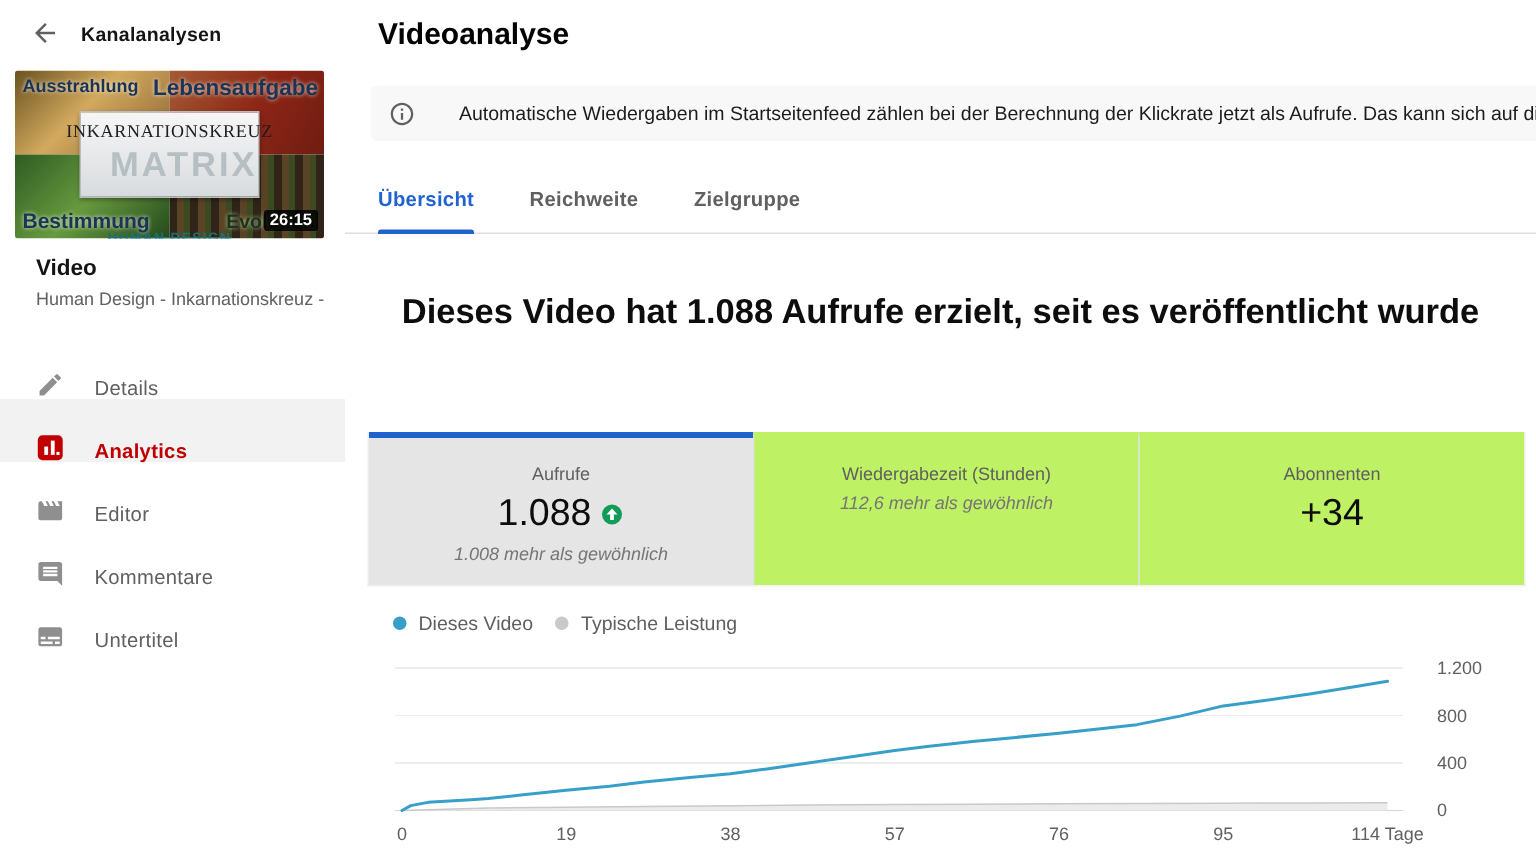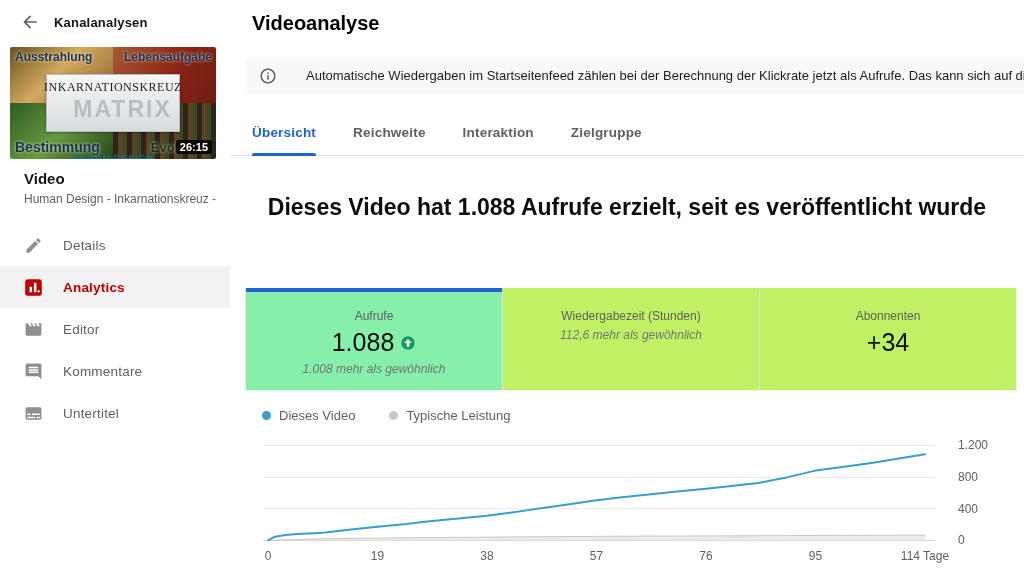--- a/index.html
+++ b/index.html
@@ -21,7 +21,7 @@
   .q-br { right:0; bottom:0; background:repeating-linear-gradient(90deg,#2f2417 0 5px,#5a4426 5px 10px,#3c4a22 10px 14px); }
   .corner-label { position:absolute; font-weight:700; color:#1b3355; text-shadow:0 0 3px rgba(255,255,240,.8); }
   .cl-tl { left:5px; top:3px; font-size:12px; }
-  .cl-tr { right:4px; top:3px; font-size:12px;margin-left:44px; }
+  .cl-tr { right:4px; top:3px; font-size:15px;margin-left:44px; }
   .cl-bl { left:5px; bottom:4px; font-size:14px; }
   .cl-br { right:6px; bottom:4px; font-size:13px; color:#23311c; text-shadow:0 0 3px rgba(220,255,200,.7); }
   .center-box { position:absolute; left:50%; top:50%; transform:translate(-50%,-50%);

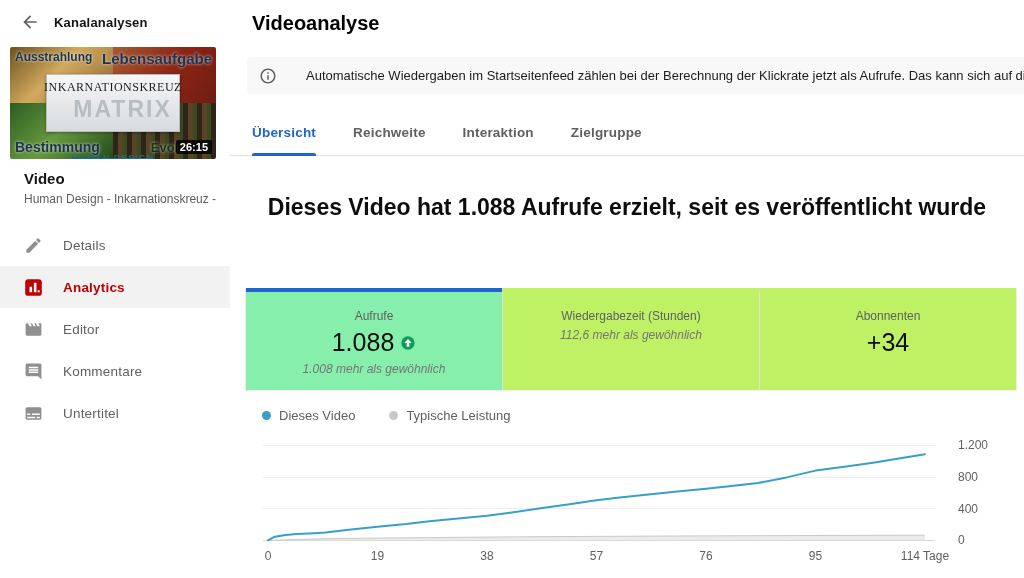--- a/index.html
+++ b/index.html
@@ -25,7 +25,7 @@
   .cl-bl { left:5px; bottom:4px; font-size:14px; }
   .cl-br { right:6px; bottom:4px; font-size:13px; color:#23311c; text-shadow:0 0 3px rgba(220,255,200,.7); }
   .center-box { position:absolute; left:50%; top:50%; transform:translate(-50%,-50%);
-    width:134px; height:58px; background:linear-gradient(#f6f6f6,#d8dbde); border:1px solid #b9bdc0;
+    width:120px; height:58px; background:linear-gradient(#f6f6f6,#d8dbde); border:1px solid #b9bdc0;
     box-shadow:0 1px 3px rgba(0,0,0,.35); display:flex; flex-direction:column; align-items:center; padding-top:5px; }
   .center-title { font-family:"Liberation Serif", serif; font-size:12px; letter-spacing:.5px; color:#1d1d1d; white-space:nowrap; }
   .center-rel { position:relative; width:100%; text-align:center; margin-top:1px;padding-left:19px; }

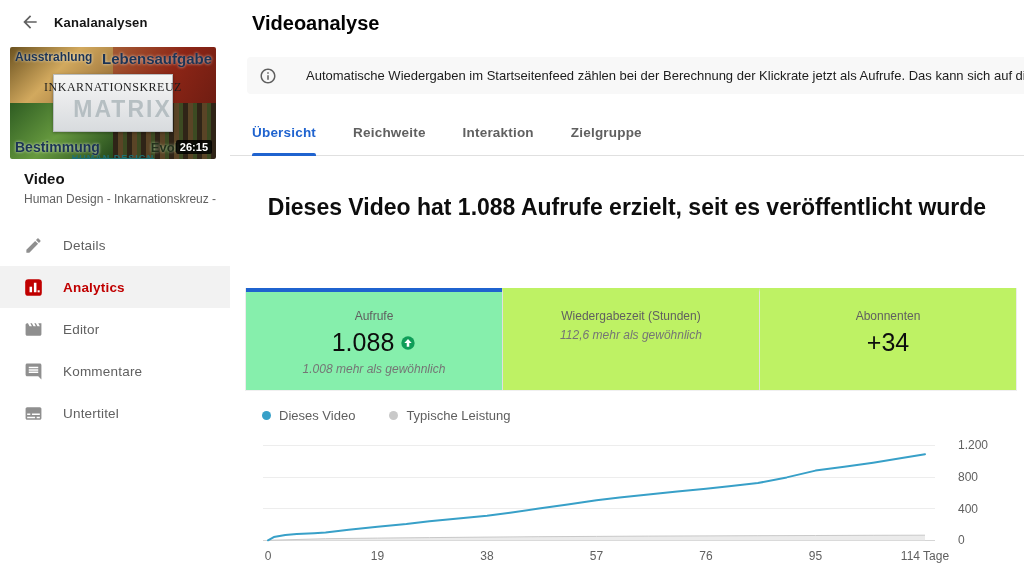--- a/index.html
+++ b/index.html
@@ -177,7 +177,6 @@
   <div class="tabbar">
     <div class="tab active">Übersicht</div>
     <div class="tab">Reichweite</div>
-    <div class="tab">Interaktion</div>
     <div class="tab">Zielgruppe</div>
   </div>
 

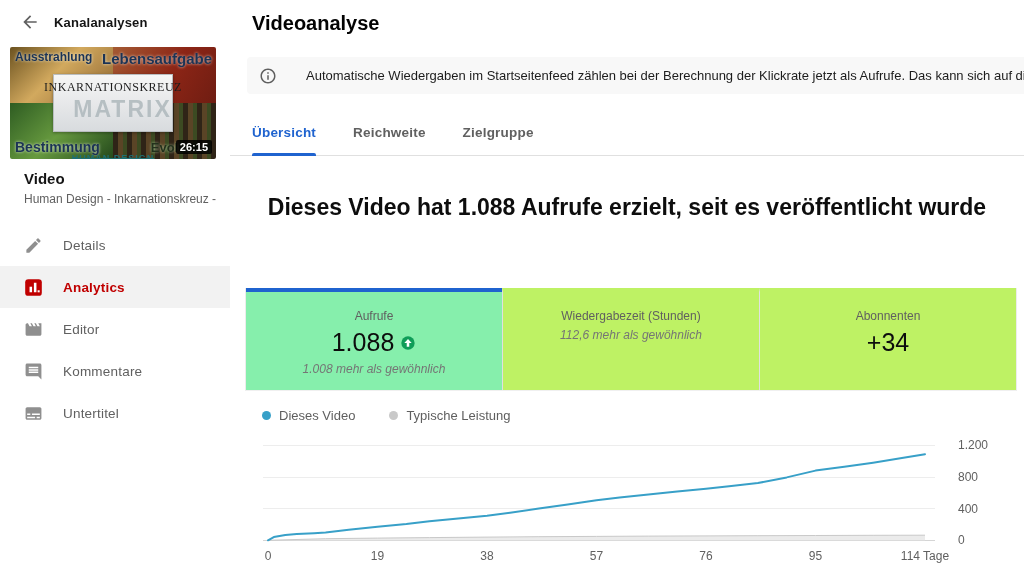--- a/index.html
+++ b/index.html
@@ -40,7 +40,7 @@
     white-space:nowrap; overflow:hidden; }
 
   .menu { position:absolute; left:0; top:224px; width:230px; }
-  .menu-item { height:42px; display:flex; align-items:center; cursor:pointer; }
+  .menu-item { height:42px; display:flex; align-items:flex-end; cursor:pointer; }
   .menu-item.active { background:#f2f2f2; }
   .menu-icon { width:20px; height:20px; margin-left:23px; display:flex; align-items:center; justify-content:center; }
   .menu-label { margin-left:20px; font-size:13.5px; color:#606060; letter-spacing:.2px; }

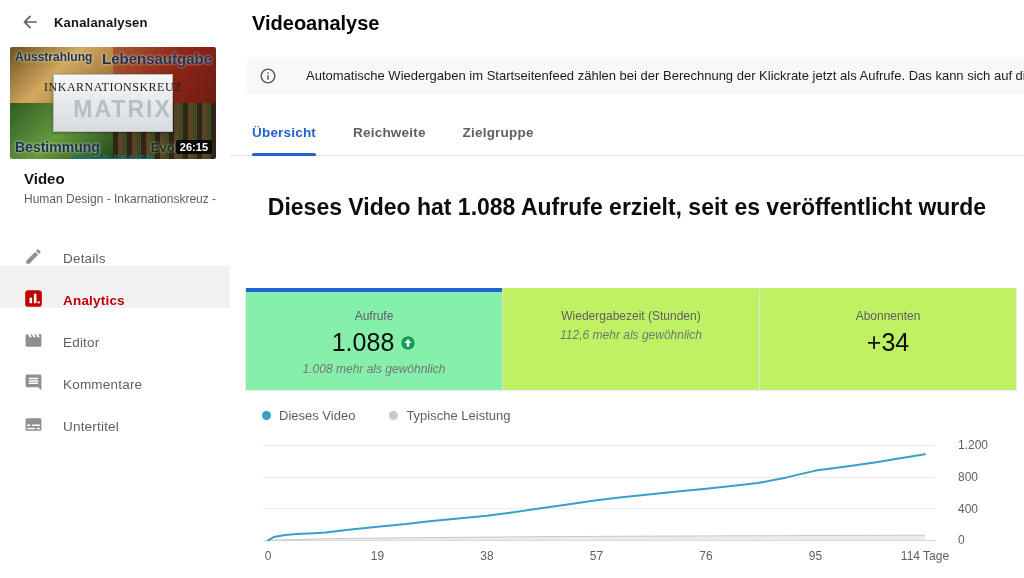--- a/index.html
+++ b/index.html
@@ -69,7 +69,7 @@
   .metric-row { position:absolute; left:15px; top:288px; right:7px; height:103px; display:flex;
     border-left:1px solid #ececec; border-right:1px solid #ececec; border-bottom:1px solid #f0f0f0; }
   .metric-card { flex:1 1 0; text-align:center; border-top:4px solid transparent; background:#bef264; cursor:pointer; }
-  .metric-card.selected { background:#86efac; border-top-color:#1f63cf; }
+  .metric-card.selected { background:#e5e5e5; border-top-color:#1f63cf; }
   .metric-card + .metric-card { border-left:1px solid #e0e0e0; }
   .metric-label { margin-top:17px; font-size:12px; color:#606060; }
   .metric-value-row { margin-top:5px; display:flex; align-items:center; justify-content:center; gap:6px; }

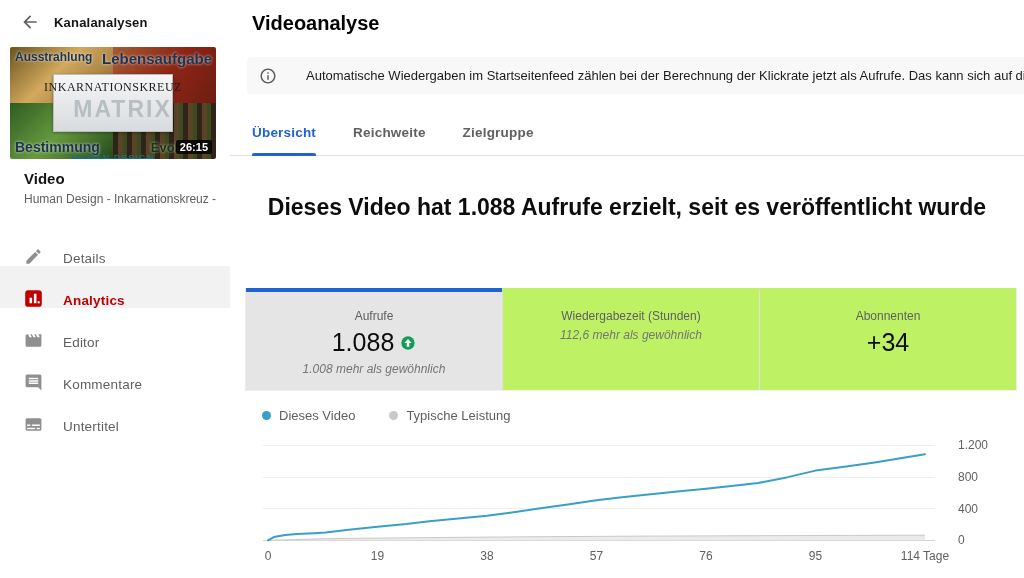--- a/index.html
+++ b/index.html
@@ -76,7 +76,7 @@
   .metric-value { font-size:25px; color:#0d0d0d; }
   .metric-sub { margin-top:5px; font-size:12px; font-style:italic; color:#757575; }
 
-  .legend { position:absolute; left:32px; top:408px; display:flex; align-items:center; gap:34px; }
+  .legend { position:absolute; left:32px; top:408px; display:flex; align-items:center; gap:15px; }
   .legend-item { display:flex; align-items:center; gap:8px; }
   .legend-dot { width:9px; height:9px; border-radius:50%; }
   .legend-label { font-size:13px; color:#5f5f5f; }

